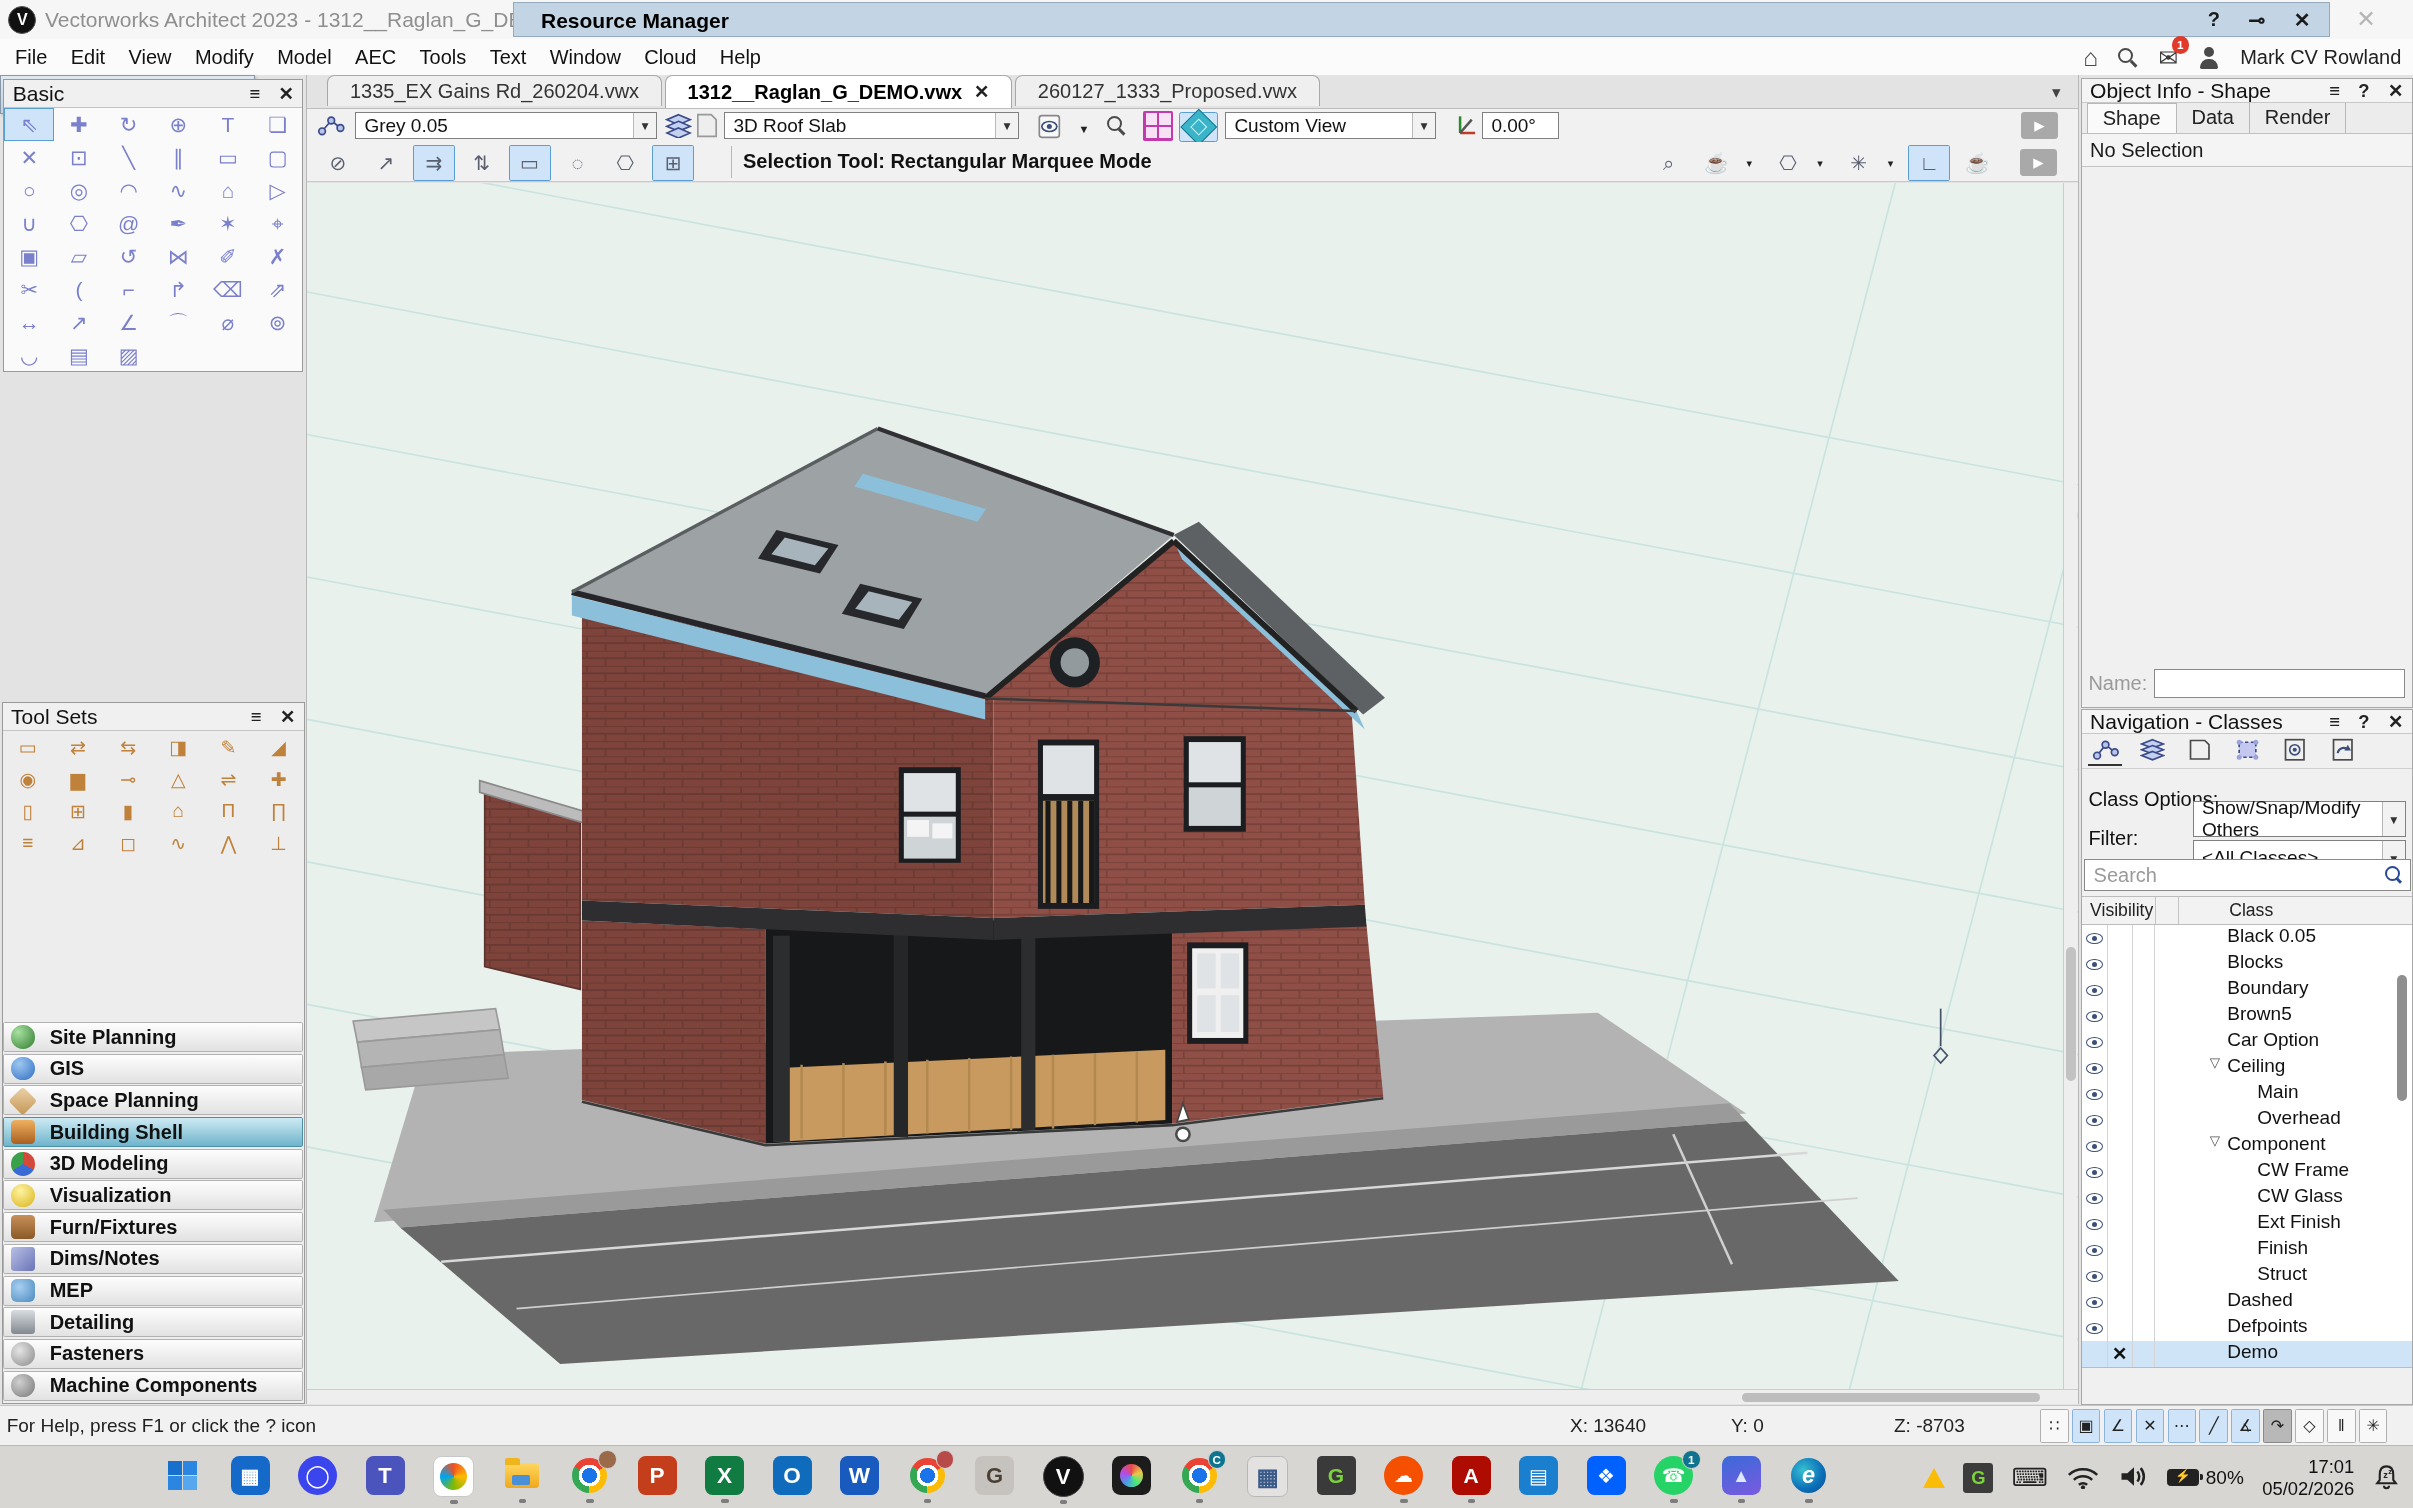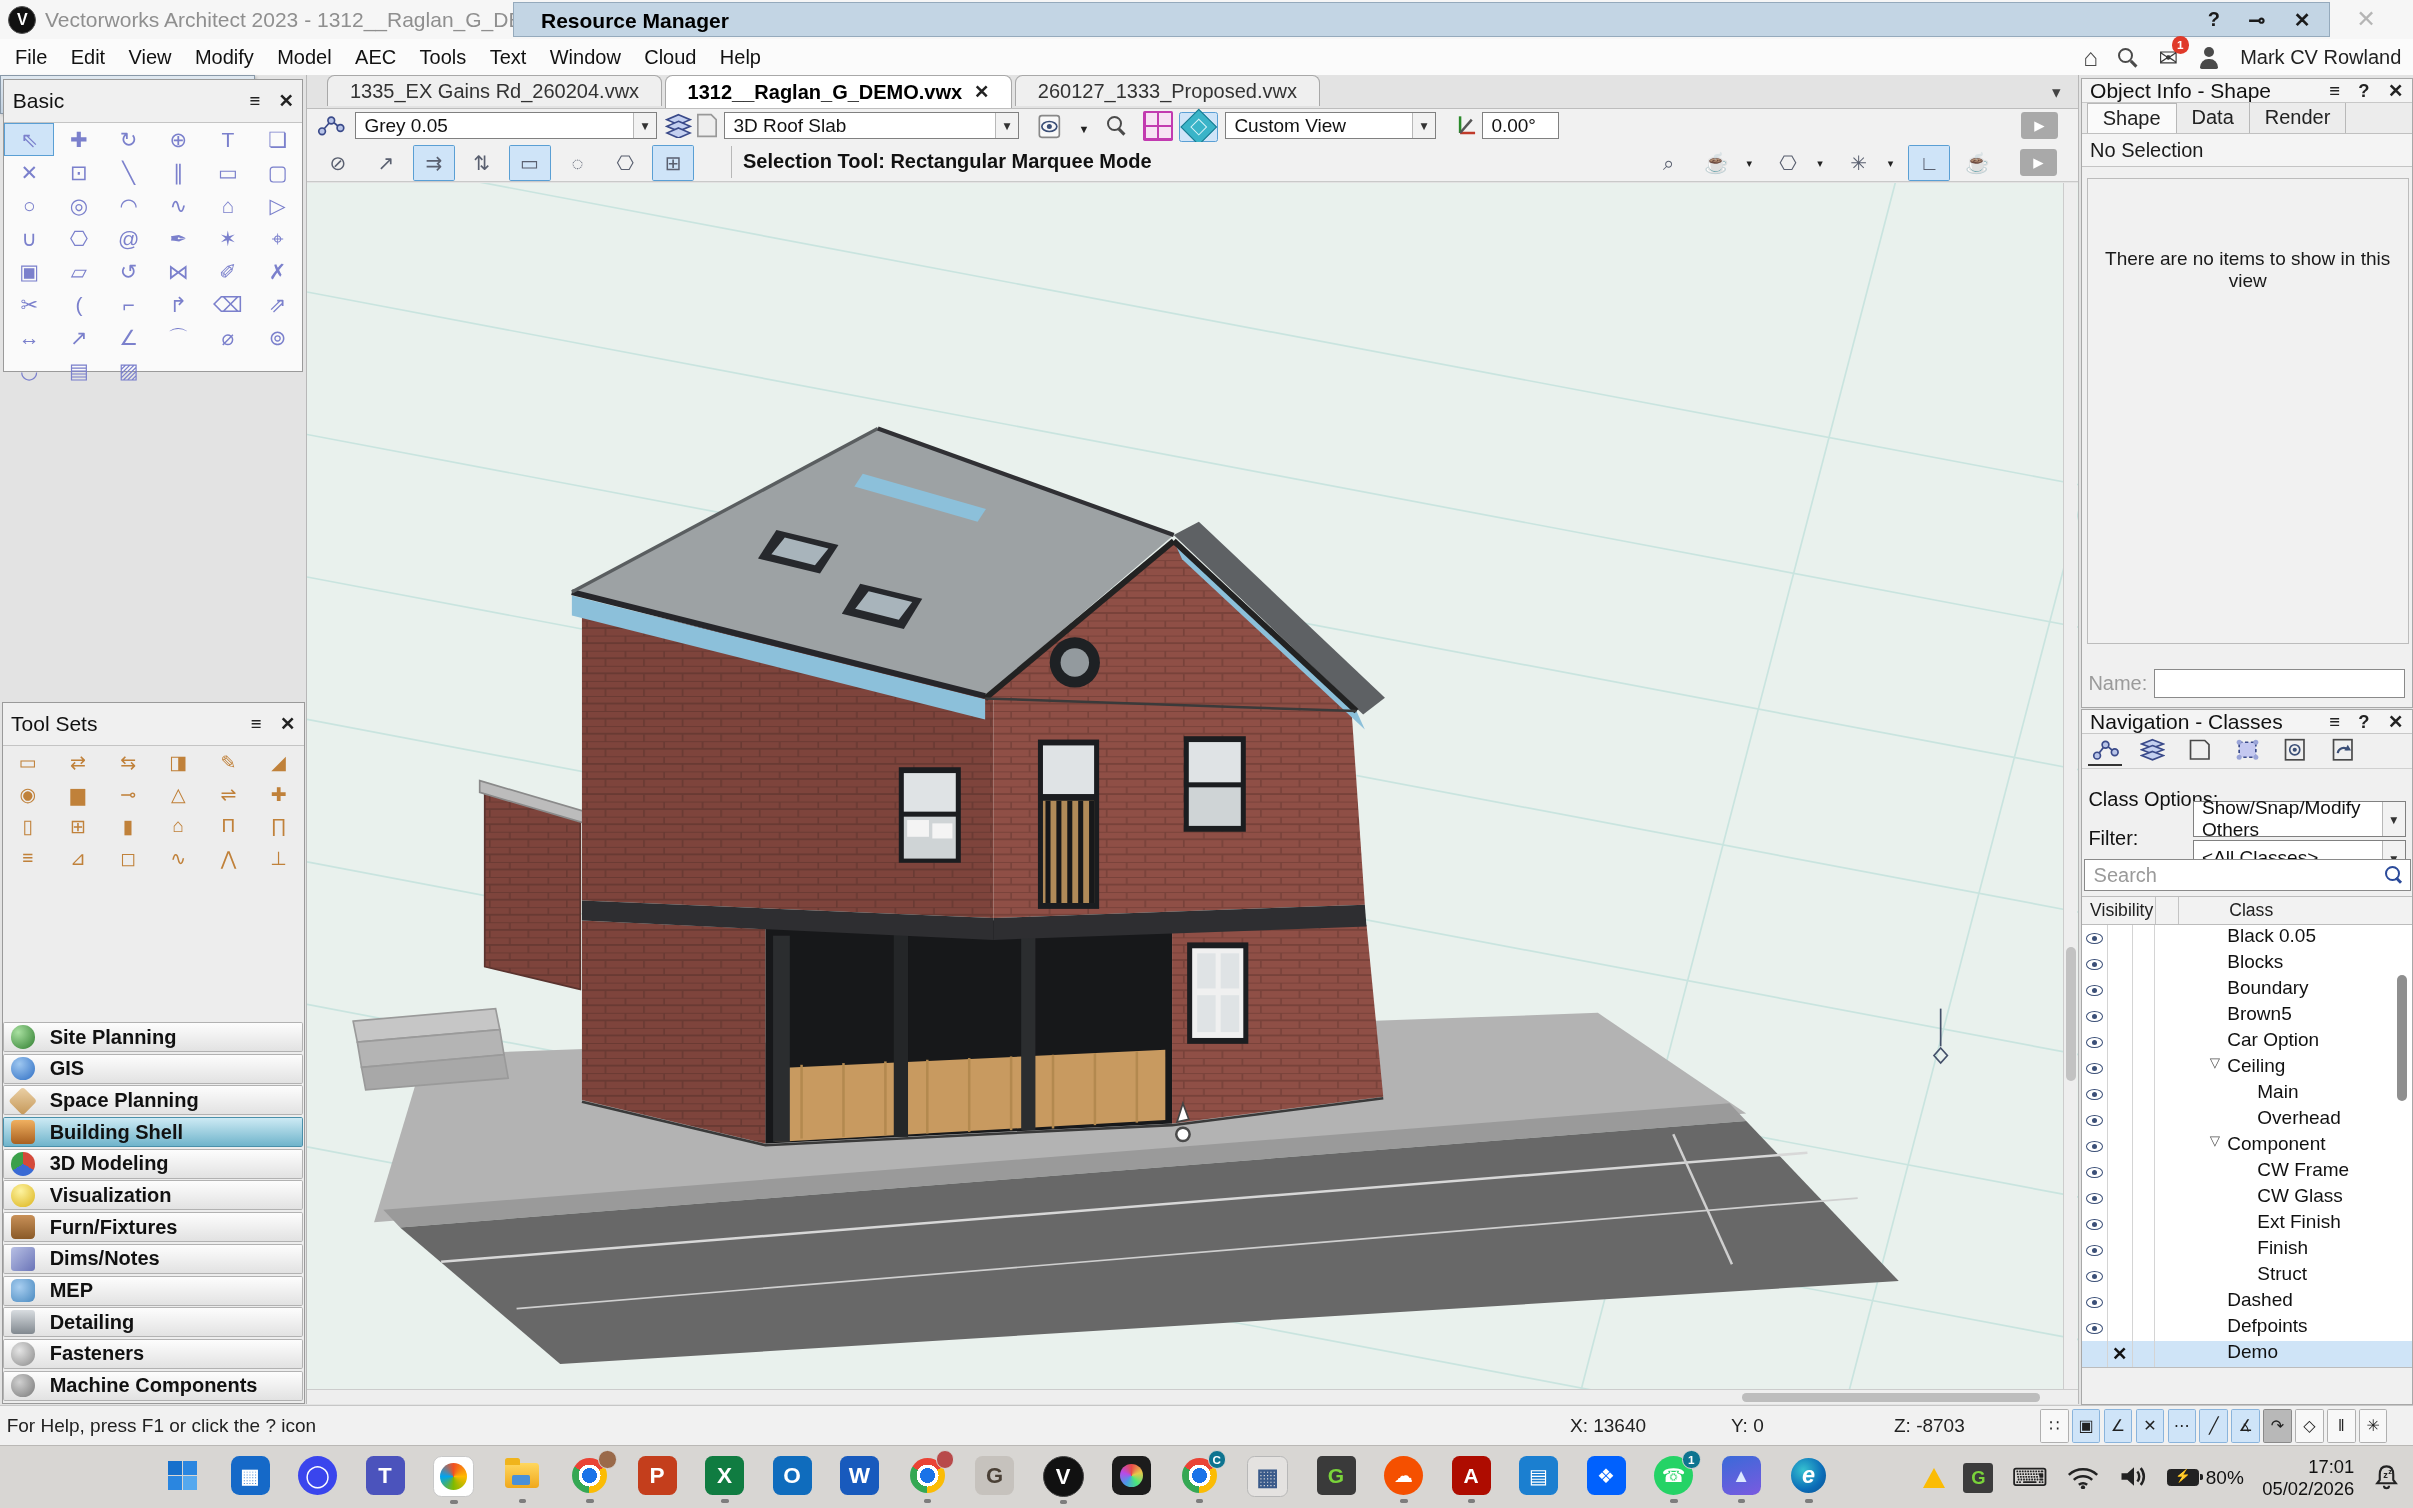--- a/index.html
+++ b/index.html
@@ -77,7 +77,7 @@
   
   #left-col{position:absolute;left:0;top:75px;width:307px;height:1329px;background:#e3e3e3;border-right:0.8px solid #b8b8b8;box-sizing:border-box}
   .palette{position:absolute;background:#fafafa;border:0.8px solid #9a9a9a;box-sizing:border-box}
-  .pal-header{height:43px;background:#f0f0f0;border-bottom:0.8px solid #c4c4c4;display:flex;align-items:center;padding:0 8.4px;box-sizing:border-box}
+  .pal-header{height:28px;background:#f0f0f0;border-bottom:0.8px solid #c4c4c4;display:flex;align-items:center;padding:0 8.4px;box-sizing:border-box}
   .pal-title{font-size:21px;color:#111;flex:1}
   .pal-icons{display:flex;gap:18.4px;font-size:18.4px;color:#222;font-weight:bold}
   #basic-palette{left:3.4px;top:4.2px;width:300px;height:293px}

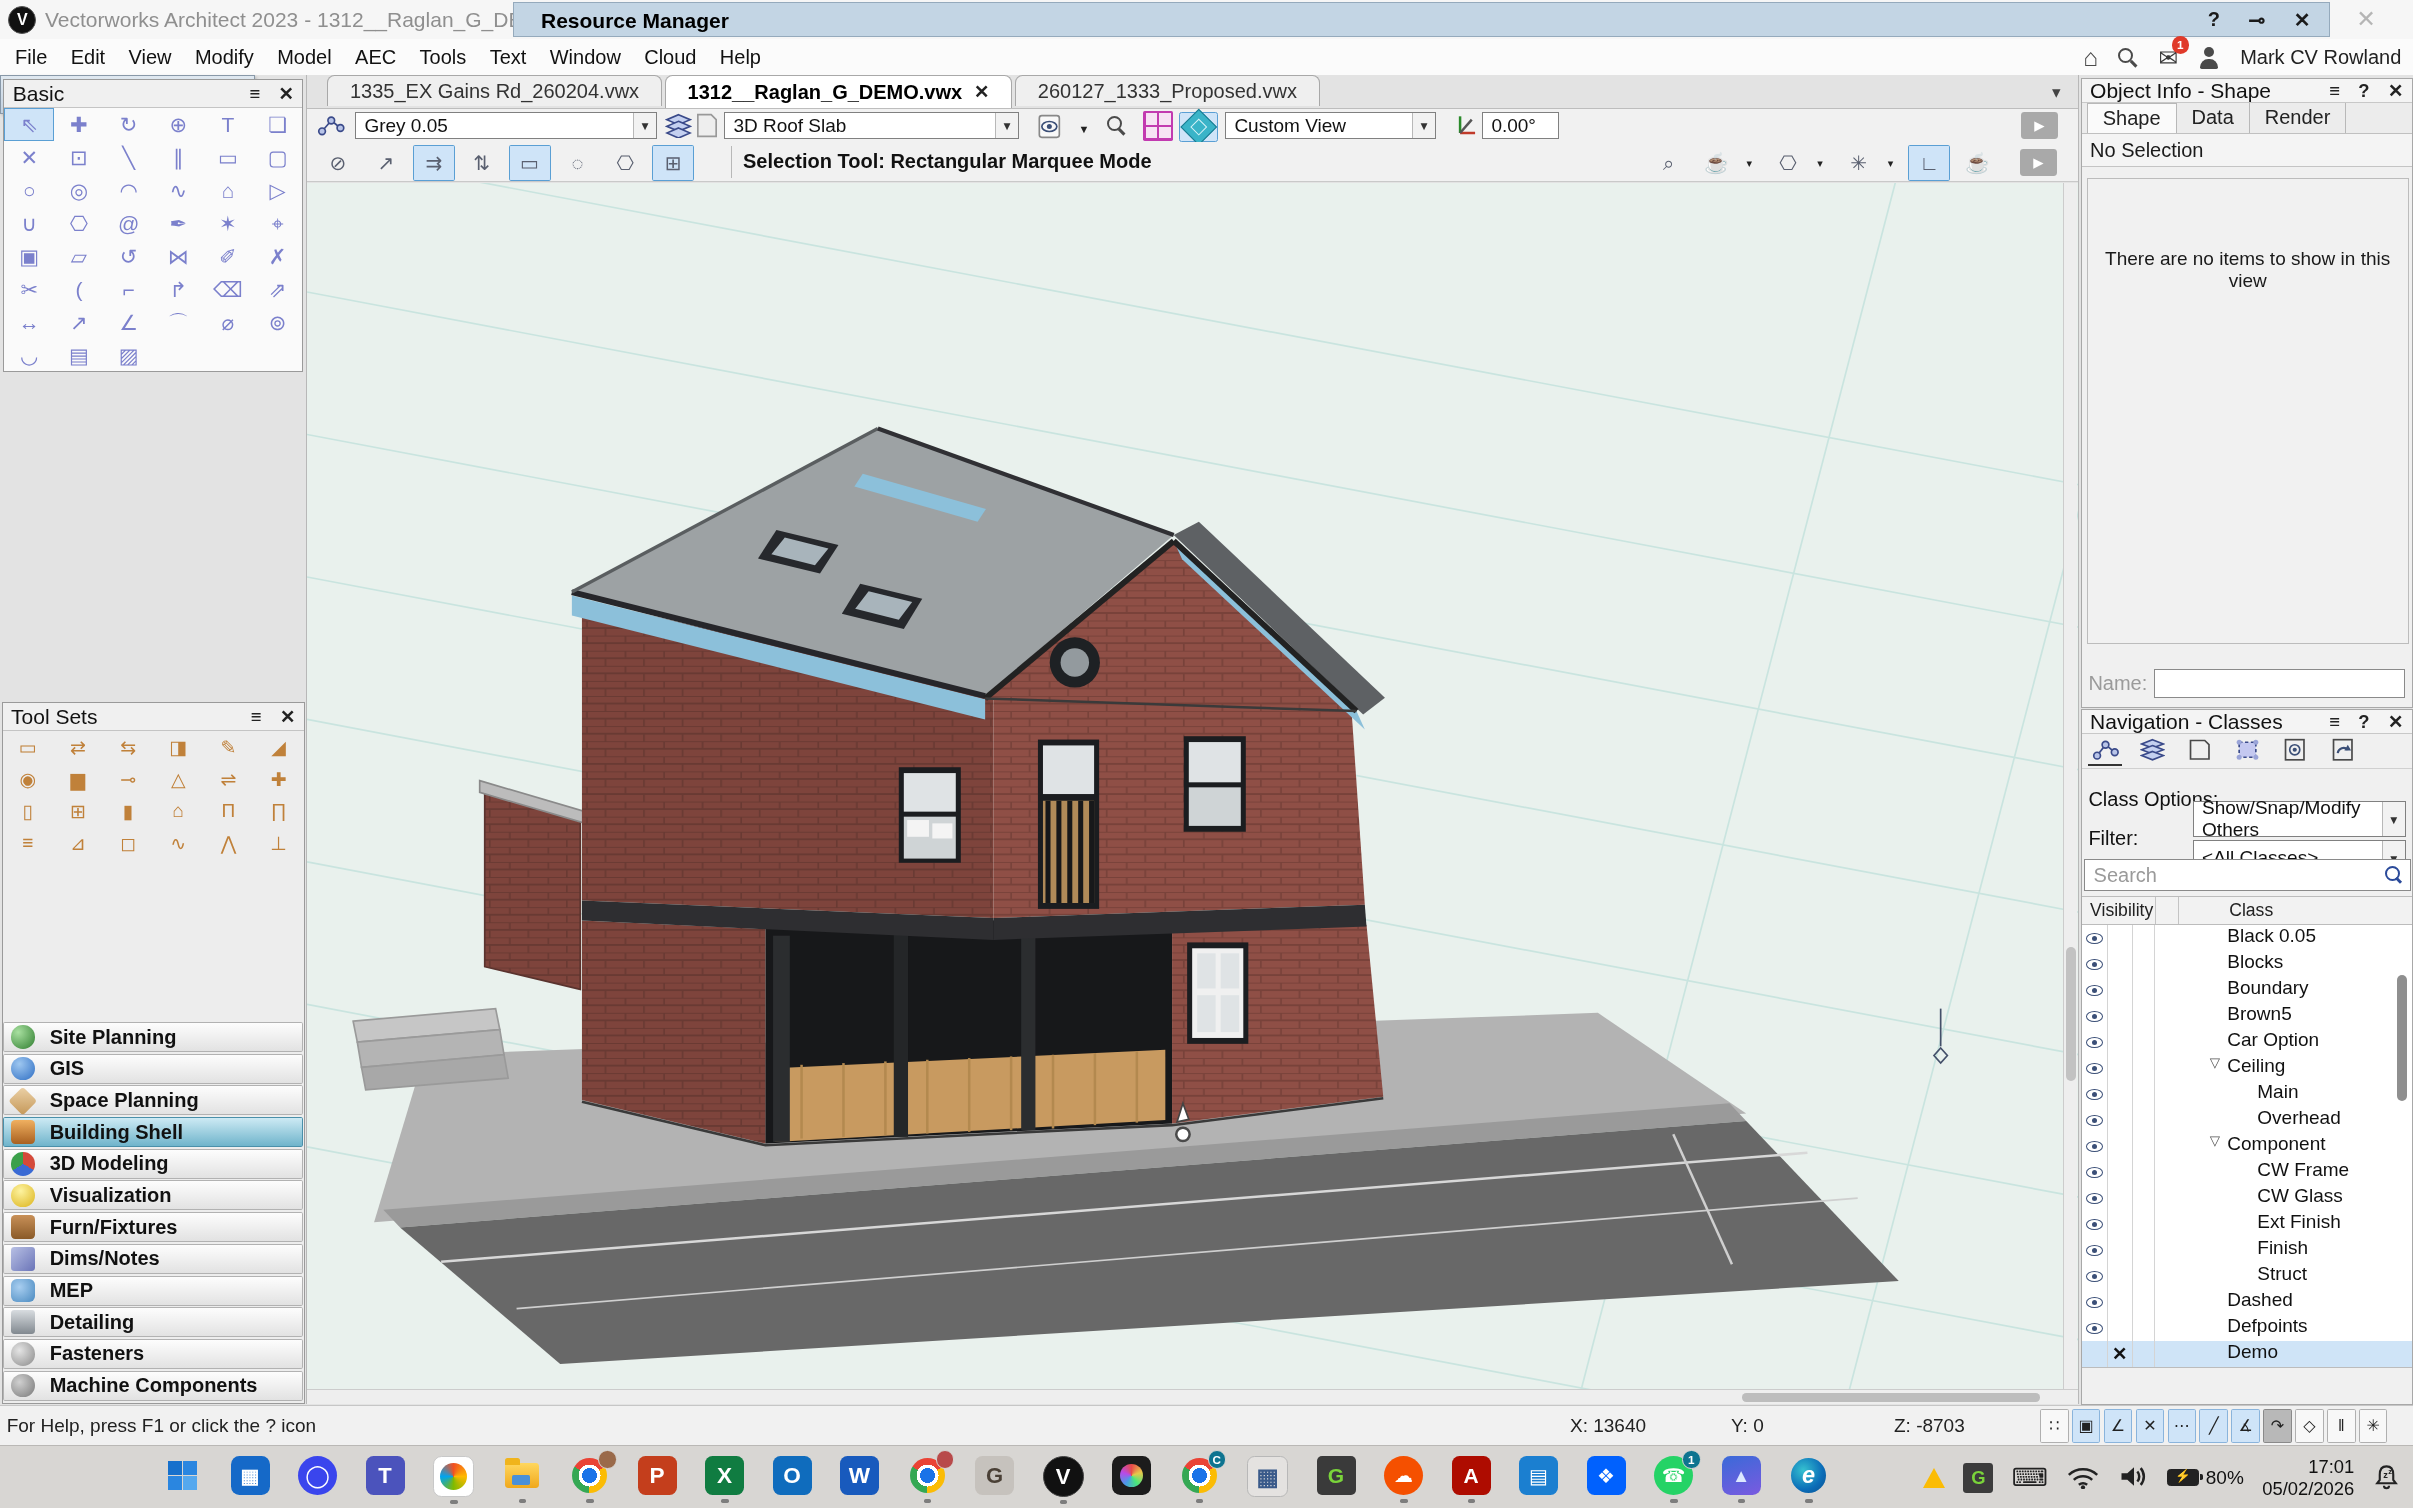--- a/index.html
+++ b/index.html
@@ -1014,7 +1014,6 @@
         <span class="oi-tab">Render</span>
       </div>
     <div class="no-selection">No Selection</div>
-    <div class="oi-empty">There are no items to show in this view</div>
     <div class="name-row">
       <span class="name-label">Name:</span>
       <span class="name-input"></span>

